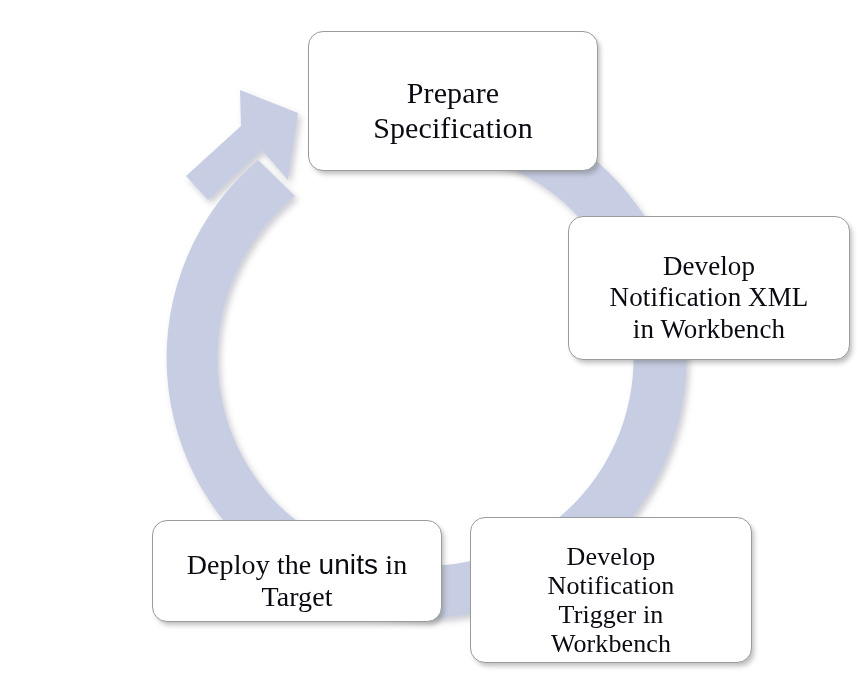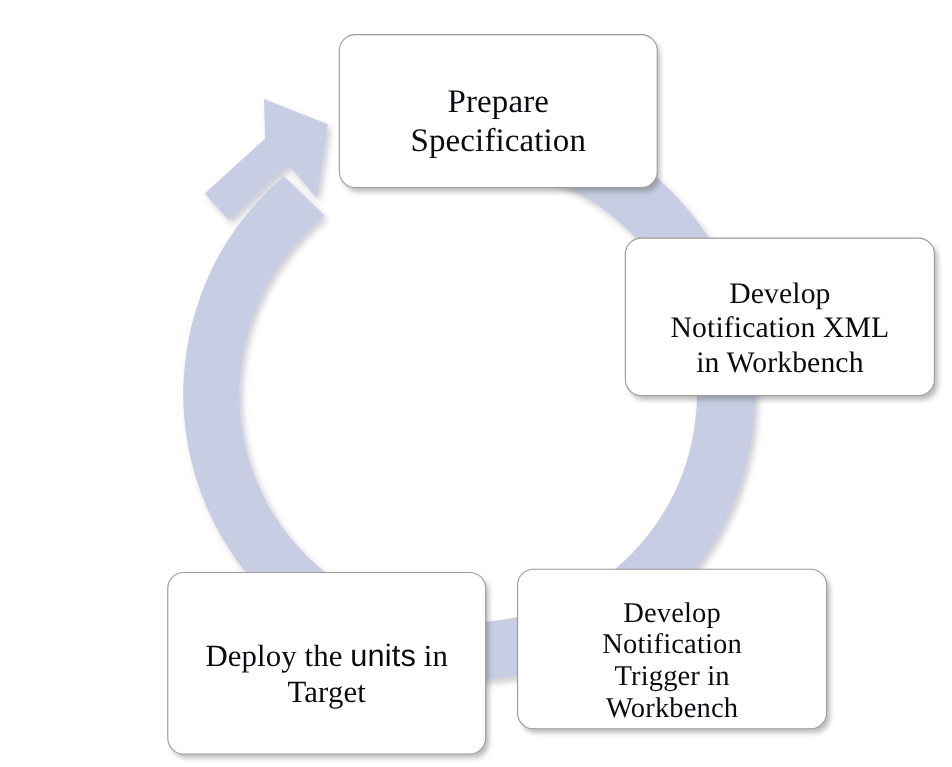--- a/index.html
+++ b/index.html
@@ -68,7 +68,7 @@
   #node-develop-notification-trigger .node-label { font-size: 26px; line-height: 1.12; }
 
   #node-deploy-units {
-    left: 152px; top: 520px; width: 290px; height: 166px;
+    left: 152px; top: 520px; width: 290px; height: 102px;
   }
   #node-deploy-units .node-label { font-size: 28px; }
 

